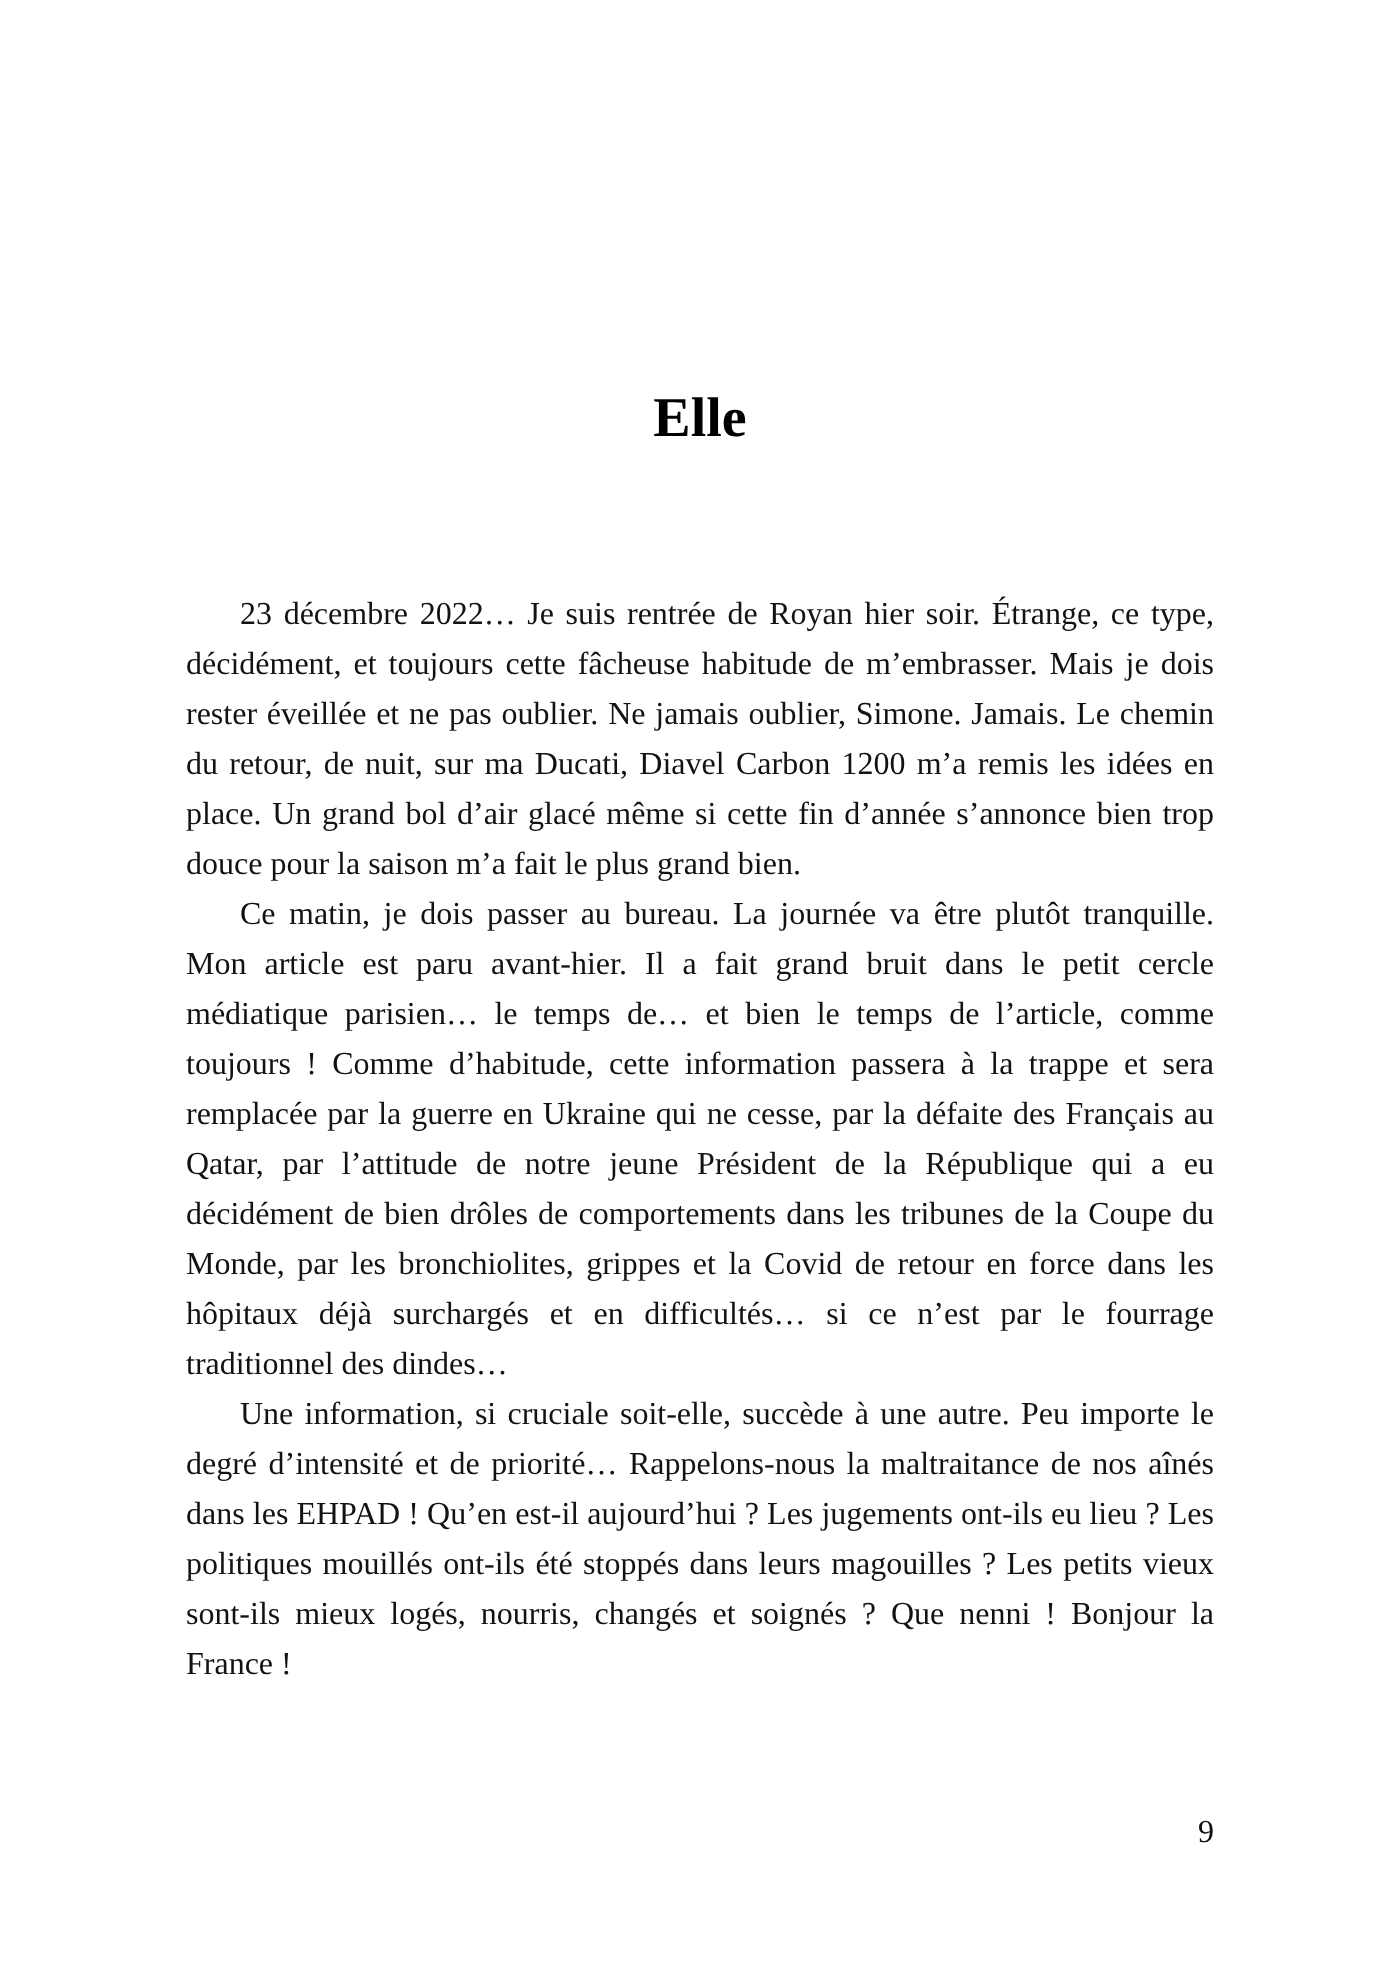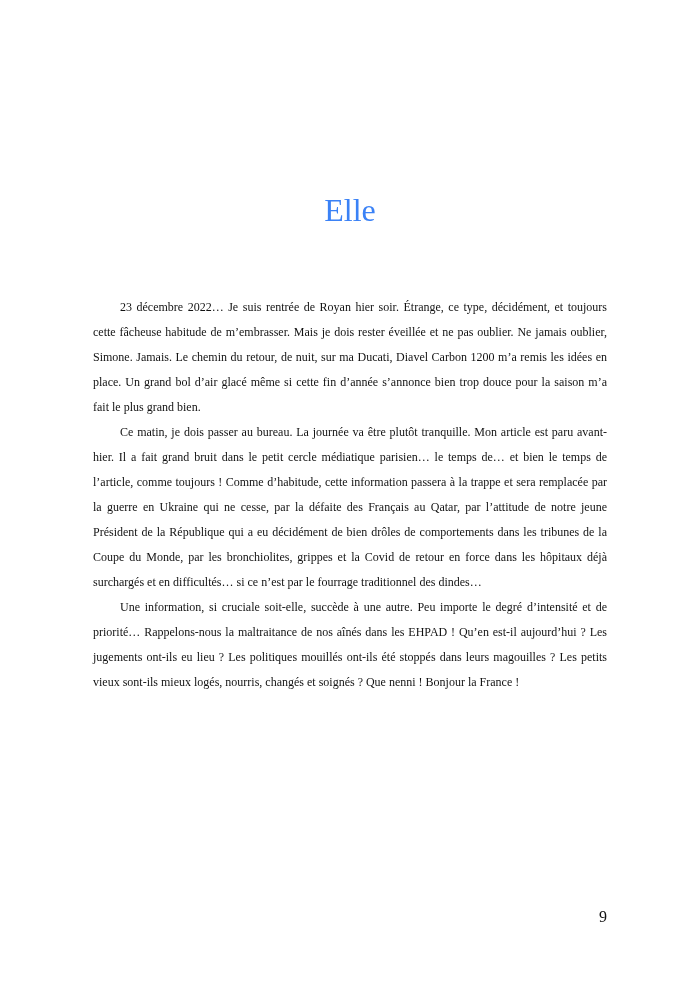--- a/index.html
+++ b/index.html
@@ -23,10 +23,10 @@
     width: 514px;
     margin: 0;
     text-align: center;
-    font-size: 32px;
+    font-size: 28px;
     line-height: 28px;
-    font-weight: normal;
-    color: #3b82f6;
+    font-weight: bold;
+    color: #000000;
   }
   .body-text {
     position: absolute;

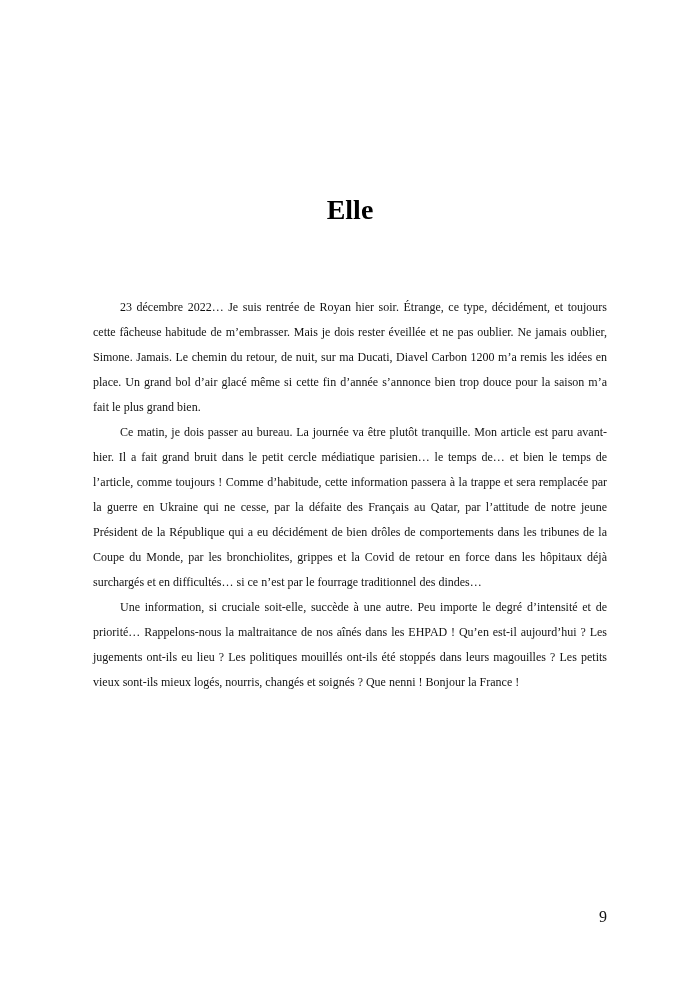--- a/index.html
+++ b/index.html
@@ -33,7 +33,7 @@
     top: 295px;
     left: 93px;
     width: 514px;
-    font-size: 12px;
+    font-size: 16px;
     line-height: 25px;
     text-align: justify;
     color: #121212;

